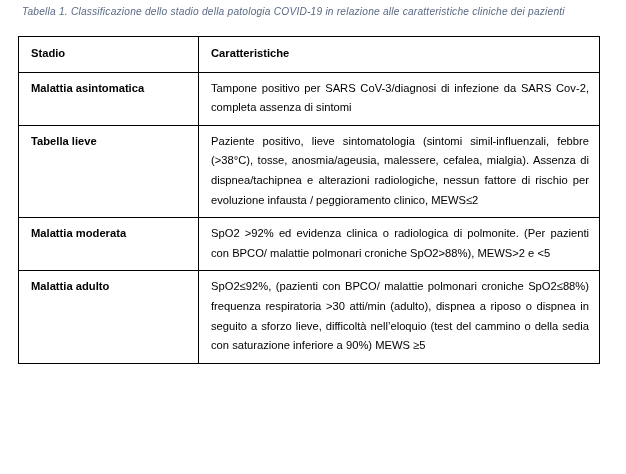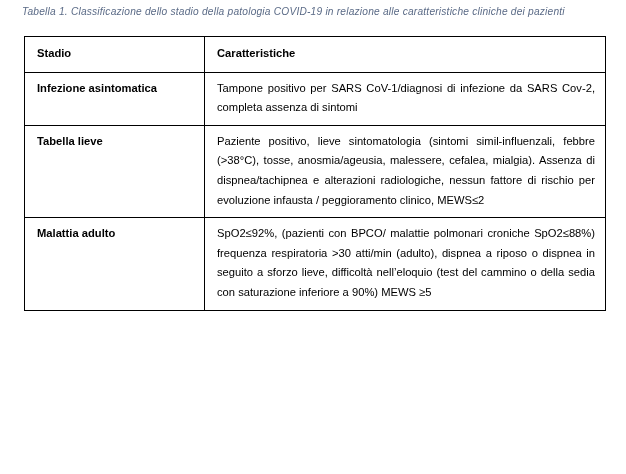--- a/index.html
+++ b/index.html
@@ -36,7 +36,7 @@
   }
   .table-wrap {
     position: absolute;
-    left: 24px;
+    left: 18px;
     top: 36px;
     width: 581px;
   }

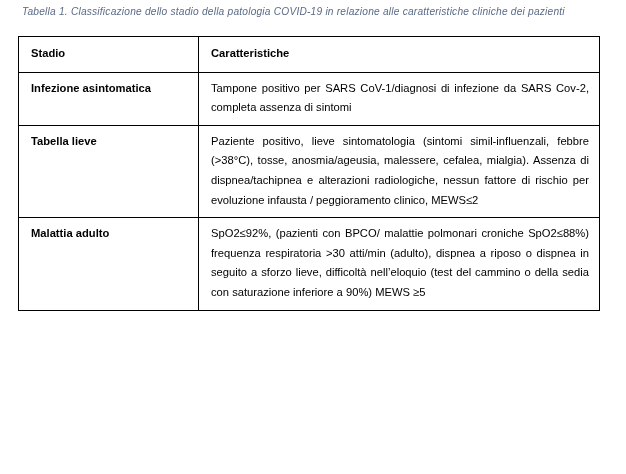--- a/index.html
+++ b/index.html
@@ -97,7 +97,7 @@
       </thead>
       <tbody>
         <tr>
-          <td class="stage-cell">Infezione asintomatica</td>
+          <td class="stage-cell">Malattia asintomatica</td>
           <td class="desc-cell">Tampone positivo per SARS CoV-1/diagnosi di infezione da SARS Cov-2, completa assenza di sintomi</td>
         </tr>
         <tr>

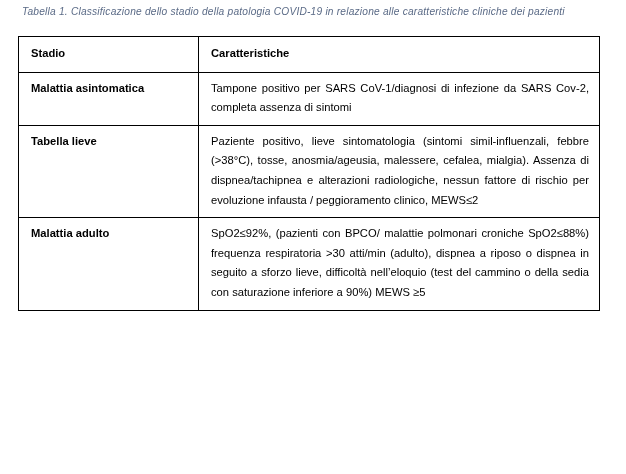--- a/index.html
+++ b/index.html
@@ -98,7 +98,7 @@
       <tbody>
         <tr>
           <td class="stage-cell">Malattia asintomatica</td>
-          <td class="desc-cell">Tampone positivo per SARS CoV-1/diagnosi di infezione da SARS Cov-2, completa assenza di sintomi</td>
+          <td class="desc-cell">Tampone positivo per SARS CoV-3/diagnosi di infezione da SARS Cov-2, completa assenza di sintomi</td>
         </tr>
         <tr>
           <td class="stage-cell">Tabella lieve</td>

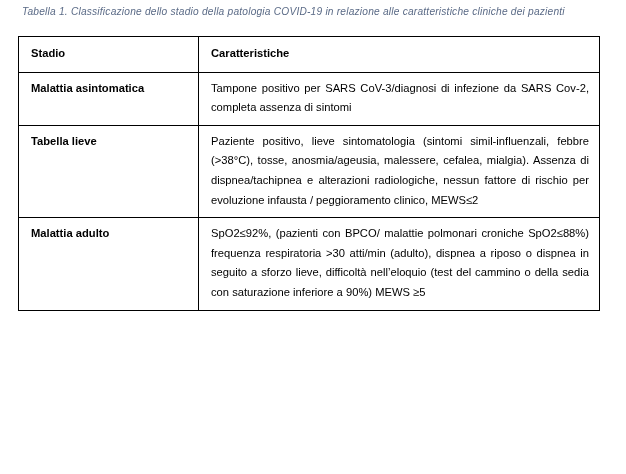--- a/index.html
+++ b/index.html
@@ -105,6 +105,10 @@
           <td class="desc-cell">Paziente positivo, lieve sintomatologia (sintomi simil-influenzali, febbre (&gt;38°C), tosse, anosmia/ageusia, malessere, cefalea, mialgia). Assenza di dispnea/tachipnea e alterazioni radiologiche, nessun fattore di rischio per evoluzione infausta / peggioramento clinico, MEWS≤2</td>
         </tr>
         <tr>
+          <td class="stage-cell">Malattia moderata</td>
+          <td class="desc-cell">SpO2 &gt;92% ed evidenza clinica o radiologica di polmonite. (Per pazienti con BPCO/ malattie polmonari croniche SpO2&gt;88%), MEWS&gt;2 e &lt;5</td>
+        </tr>
+        <tr>
           <td class="stage-cell">Malattia adulto</td>
           <td class="desc-cell">SpO2≤92%, (pazienti con BPCO/ malattie polmonari croniche SpO2≤88%) frequenza respiratoria &gt;30 atti/min (adulto), dispnea a riposo o dispnea in seguito a sforzo lieve, difficoltà nell’eloquio (test del cammino o della sedia con saturazione inferiore a 90%) MEWS ≥5</td>
         </tr>

